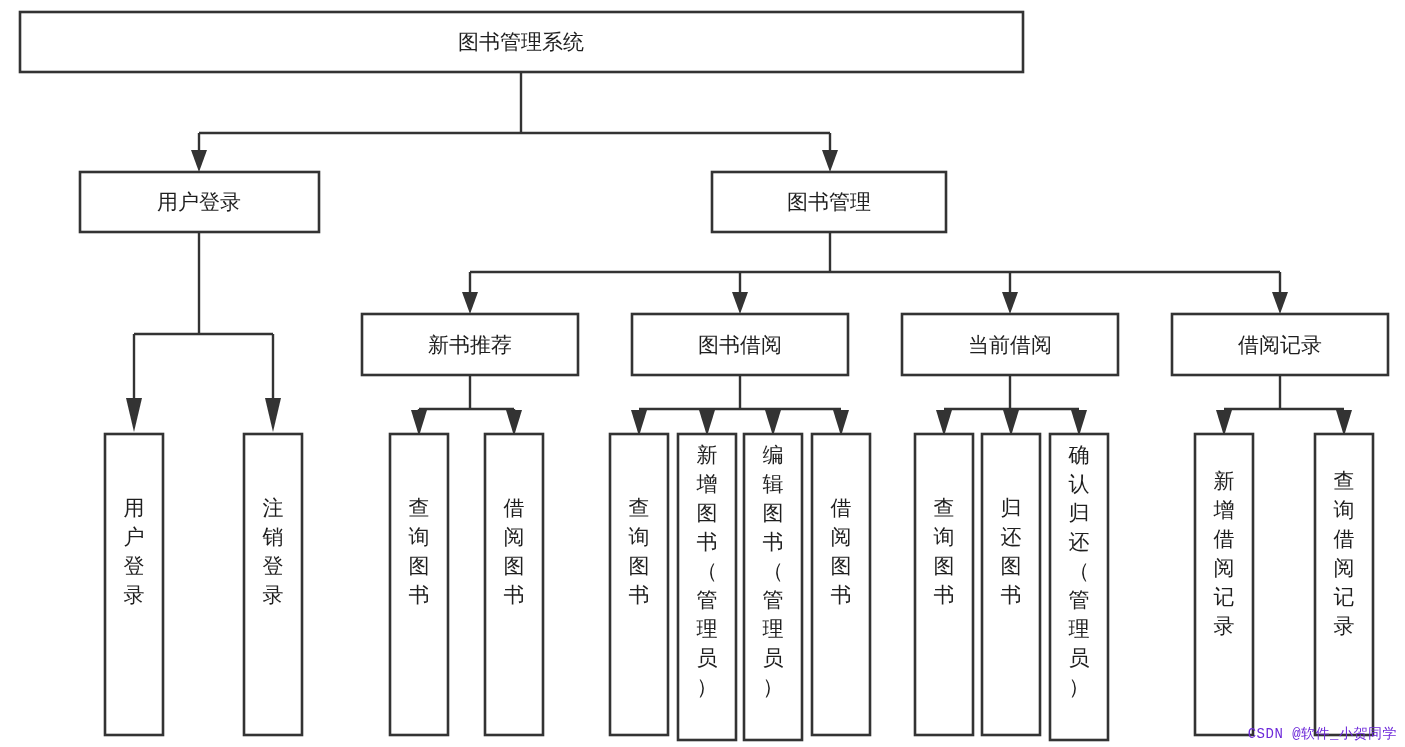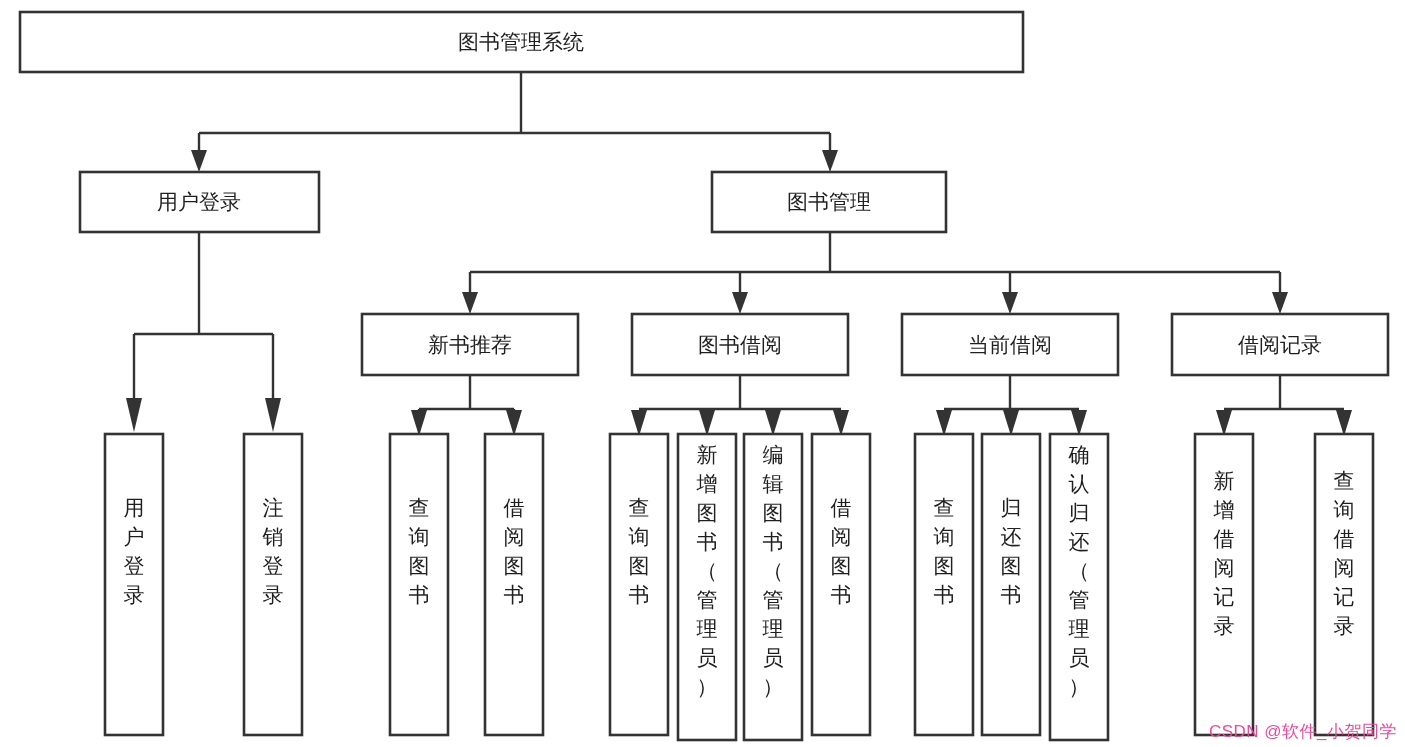--- a/index.html
+++ b/index.html
@@ -51,9 +51,9 @@
     position: absolute;
     right: 8px;
     bottom: 4px;
-    font-family: Liberation Sans, sans-serif;
-    font-size: 17px;
-    color: #ec4899;
+    font-family: Liberation Mono, monospace;
+    font-size: 14px;
+    color: #6d28d9;
     white-space: nowrap;
     letter-spacing: 0.5px;
     pointer-events: none;

